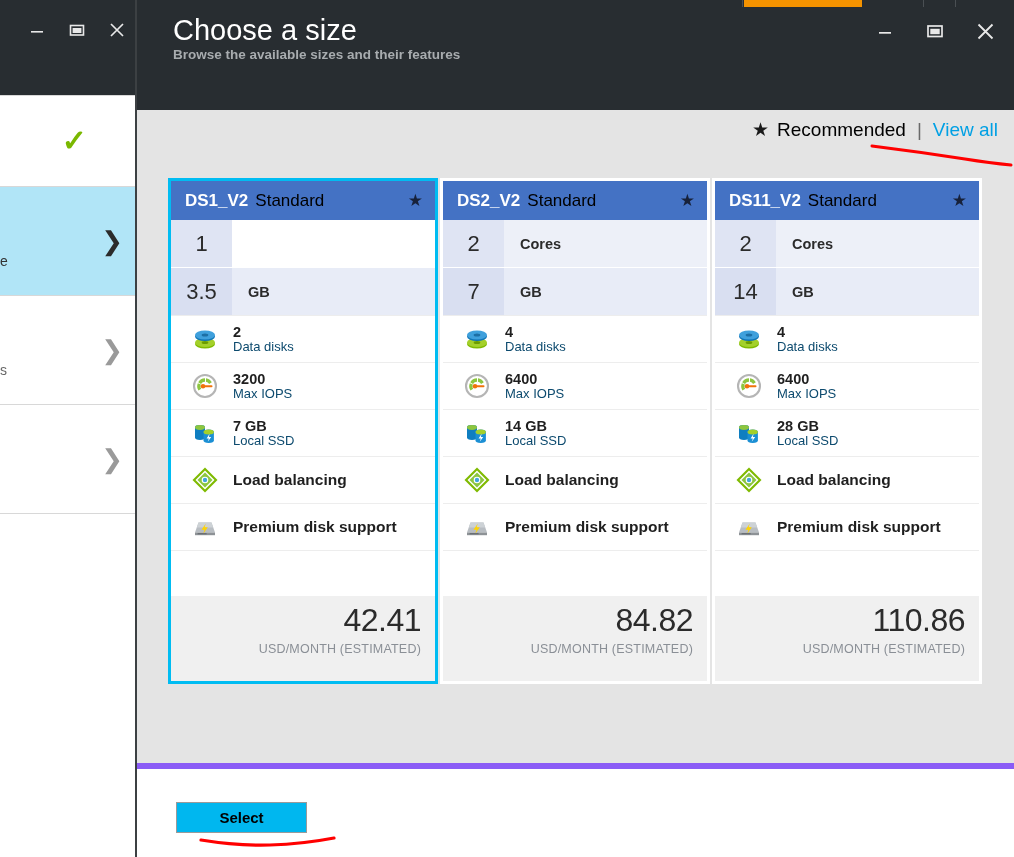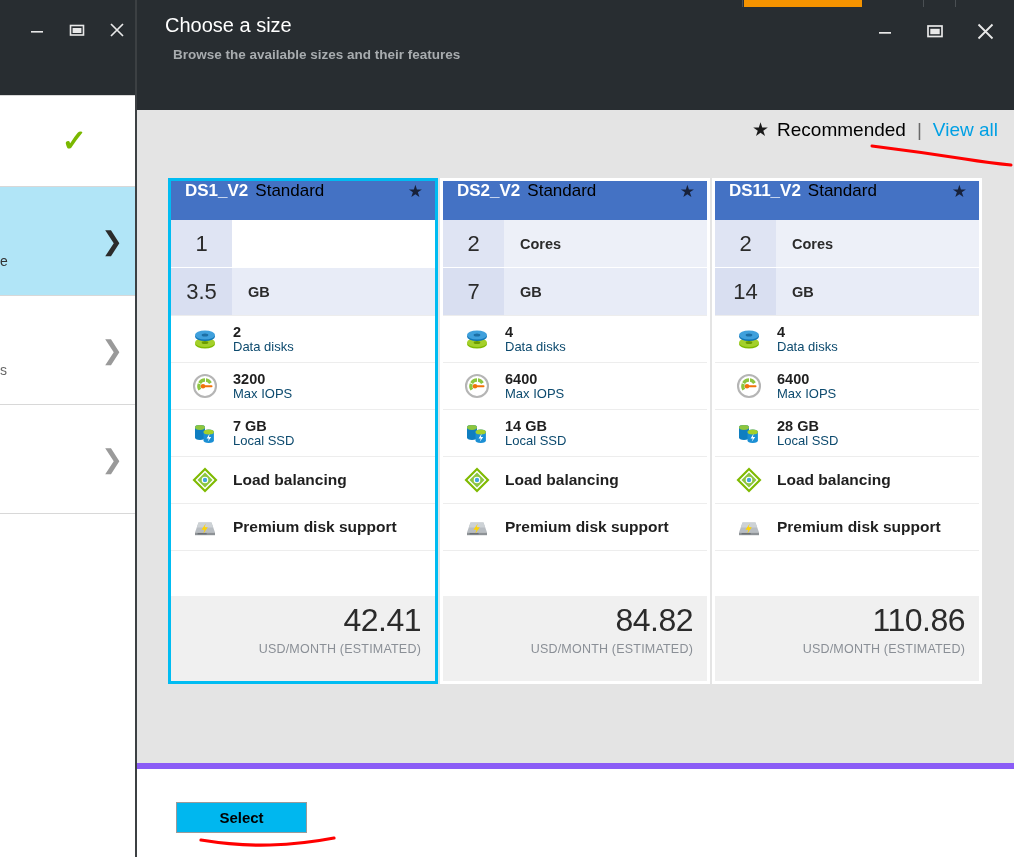--- a/index.html
+++ b/index.html
@@ -79,8 +79,8 @@
     background: #282d31;
   }
   .dlg-title {
-    position: absolute; left: 28px; top: 14px;
-    font-size: 20px; color: #ffffff; font-weight: 400;
+    position: absolute; left: 36px; top: 14px;
+    font-size: 29px; color: #ffffff; font-weight: 400;
   }
   .dlg-sub {
     position: absolute; left: 36px; top: 47px;

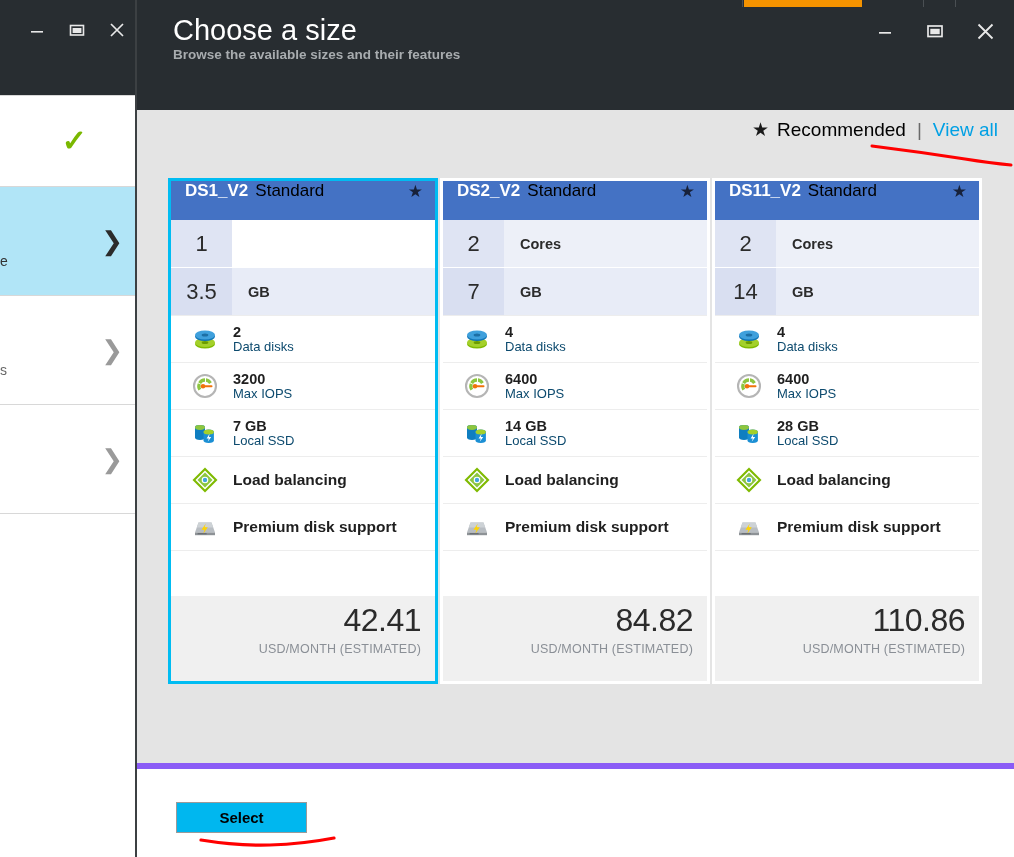--- a/index.html
+++ b/index.html
@@ -123,7 +123,7 @@
   }
   .card.selected { border-color: #00bcf2; }
   .card-head {
-    height: 39px; background: #4472c4; display: flex; 
+    height: 39px; background: #4472c4; display: flex; align-items: center;
     padding: 0 12px 0 14px;
   }
   .card-head .nm { color: #ffffff; font-size: 17px; font-weight: bold; }

